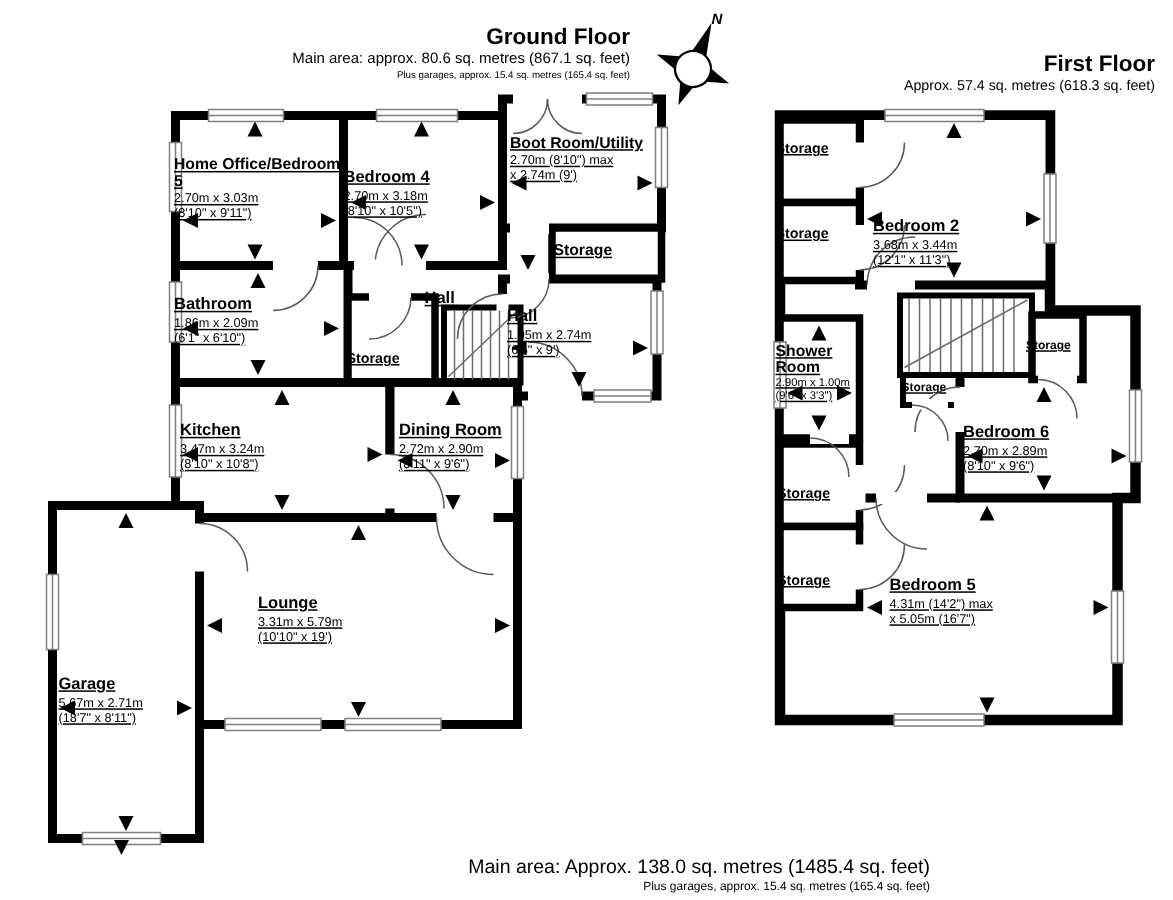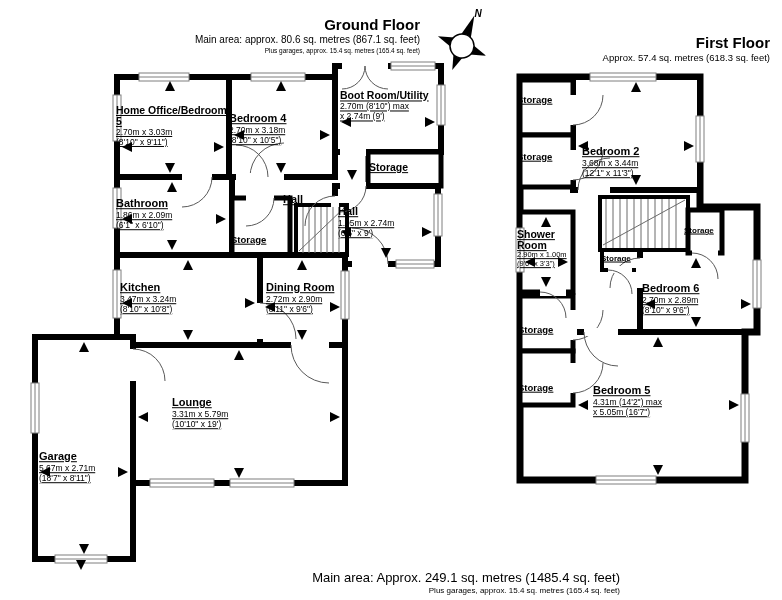--- a/index.html
+++ b/index.html
@@ -346,7 +346,7 @@
 <div class="lbl st-sm" style="left:621px;top:259px;width:40px;">Storage</div>
 
 <div class="title-block" style="left:170px;top:570px;width:450px;">
-  <div class="f1">Main area: Approx. 249.1 sq. metres (1485.4 sq. feet)</div>
+  <div class="f1">Main area: Approx. 138.0 sq. metres (1485.4 sq. feet)</div>
   <div class="f2">Plus garages, approx. 15.4 sq. metres (165.4 sq. feet)</div>
 </div>
 

